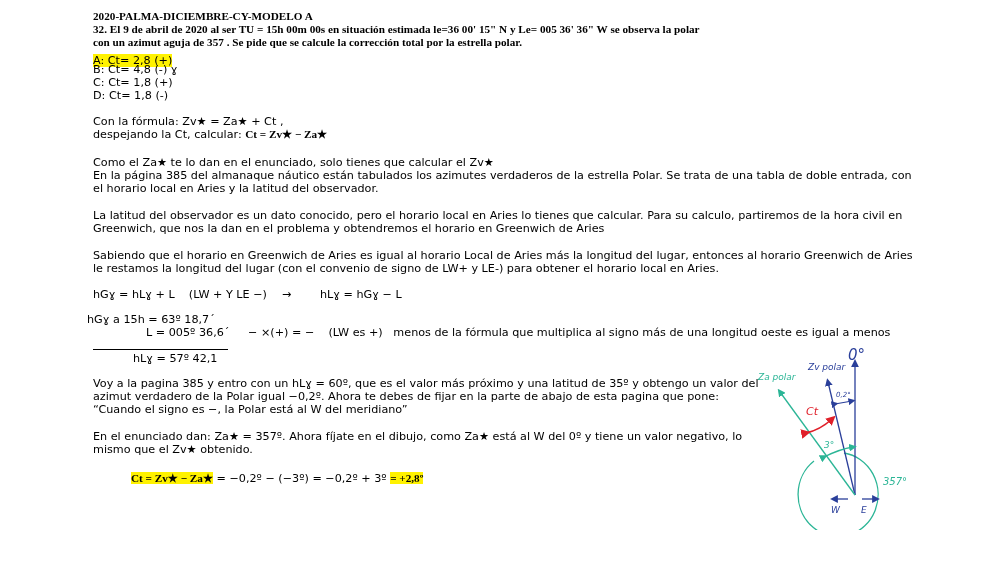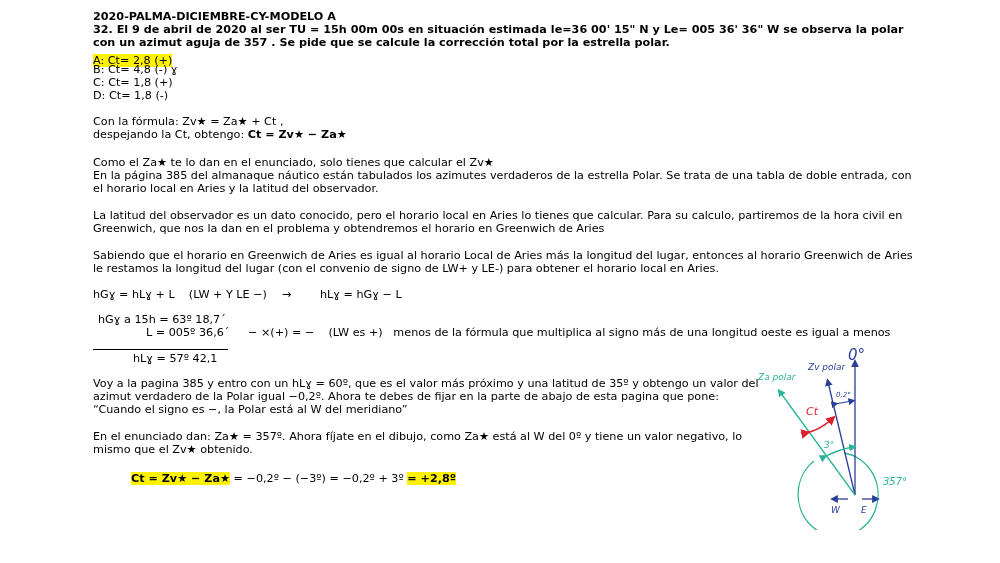--- a/index.html
+++ b/index.html
@@ -8,7 +8,7 @@
       font-family: "DejaVu Sans", sans-serif; font-size: 11.2px; color: #000;
     }
     .line { position: absolute; left: 93px; white-space: nowrap; line-height: 13px; }
-    .b { font-weight: bold; }
+    .b { font-weight: bold; font-family: Liberation Serif, serif; }
     .hl { background: #fff200; }
     .math { position: absolute; white-space: nowrap; line-height: 13px; text-align: center; }
     .rule { position: absolute; left: 93px; top: 349px; width: 135px; height: 1px; background: #000; }

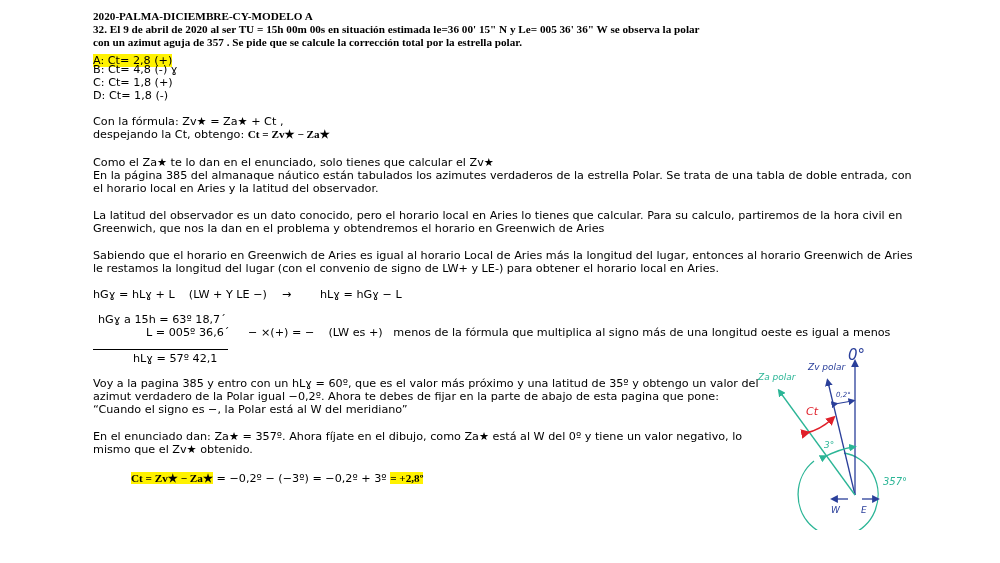--- a/index.html
+++ b/index.html
@@ -28,7 +28,7 @@
 <div class="line" style="top:89px">D: Ct= 1,8  (-)</div>
 
 <div class="line" style="top:115px">Con la fórmula: Zv★ =  Za★ + Ct ,</div>
-<div class="line" style="top:128px"><span>despejando la Ct, obtengo: </span><span class="b">Ct = Zv★ − Za★</span></div>
+<div class="line" style="top:128px"><span>despejando la Ct, calcular: </span><span class="b">Ct = Zv★ − Za★</span></div>
 
 <div class="line" style="top:156px">Como el Za★ te lo dan en el enunciado, solo tienes que calcular el Zv★</div>
 <div class="line" style="top:169px">En la página 385 del almanaque náutico están tabulados los azimutes verdaderos de la estrella Polar. Se trata de una tabla de doble entrada, con</div>

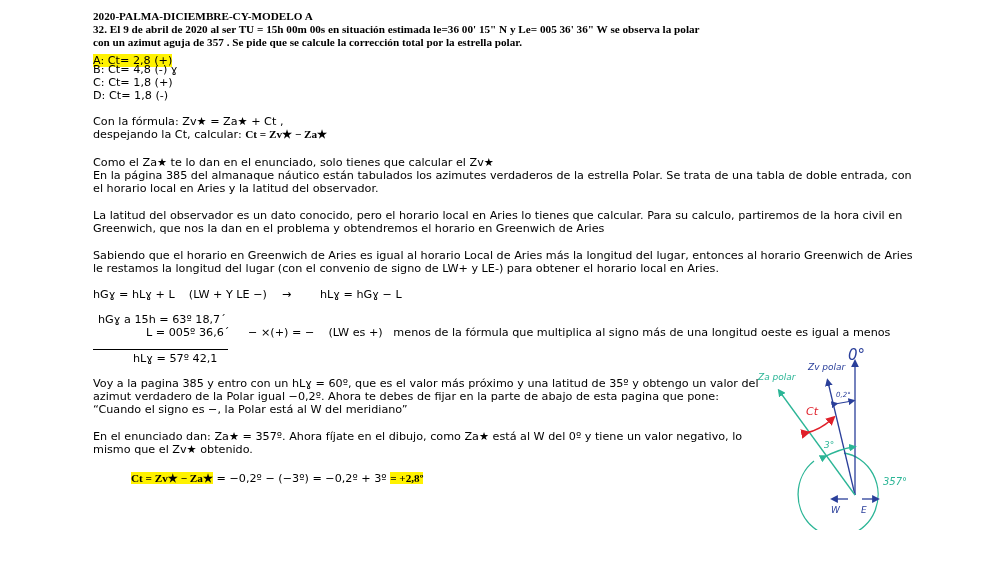--- a/index.html
+++ b/index.html
@@ -44,7 +44,7 @@
 <div class="math" style="left:282px; top:288px">→</div>
 <div class="math" style="left:320px; top:288px">hLɣ = hGɣ − L</div>
 
-<div class="math" style="left:98px; top:313px">hGɣ  a 15h =  63º 18,7´</div>
+<div class="math" style="left:87px; top:313px">hGɣ  a 15h =  63º 18,7´</div>
 <div class="math" style="left:146px; top:326px">L = 005º 36,6´</div>
 <div class="math" style="left:248px; top:326px; white-space:pre">− ×(+) = −    (LW es +)   menos de la fórmula que multiplica al signo más de una longitud oeste es igual a menos</div>
 <div class="rule"></div>

